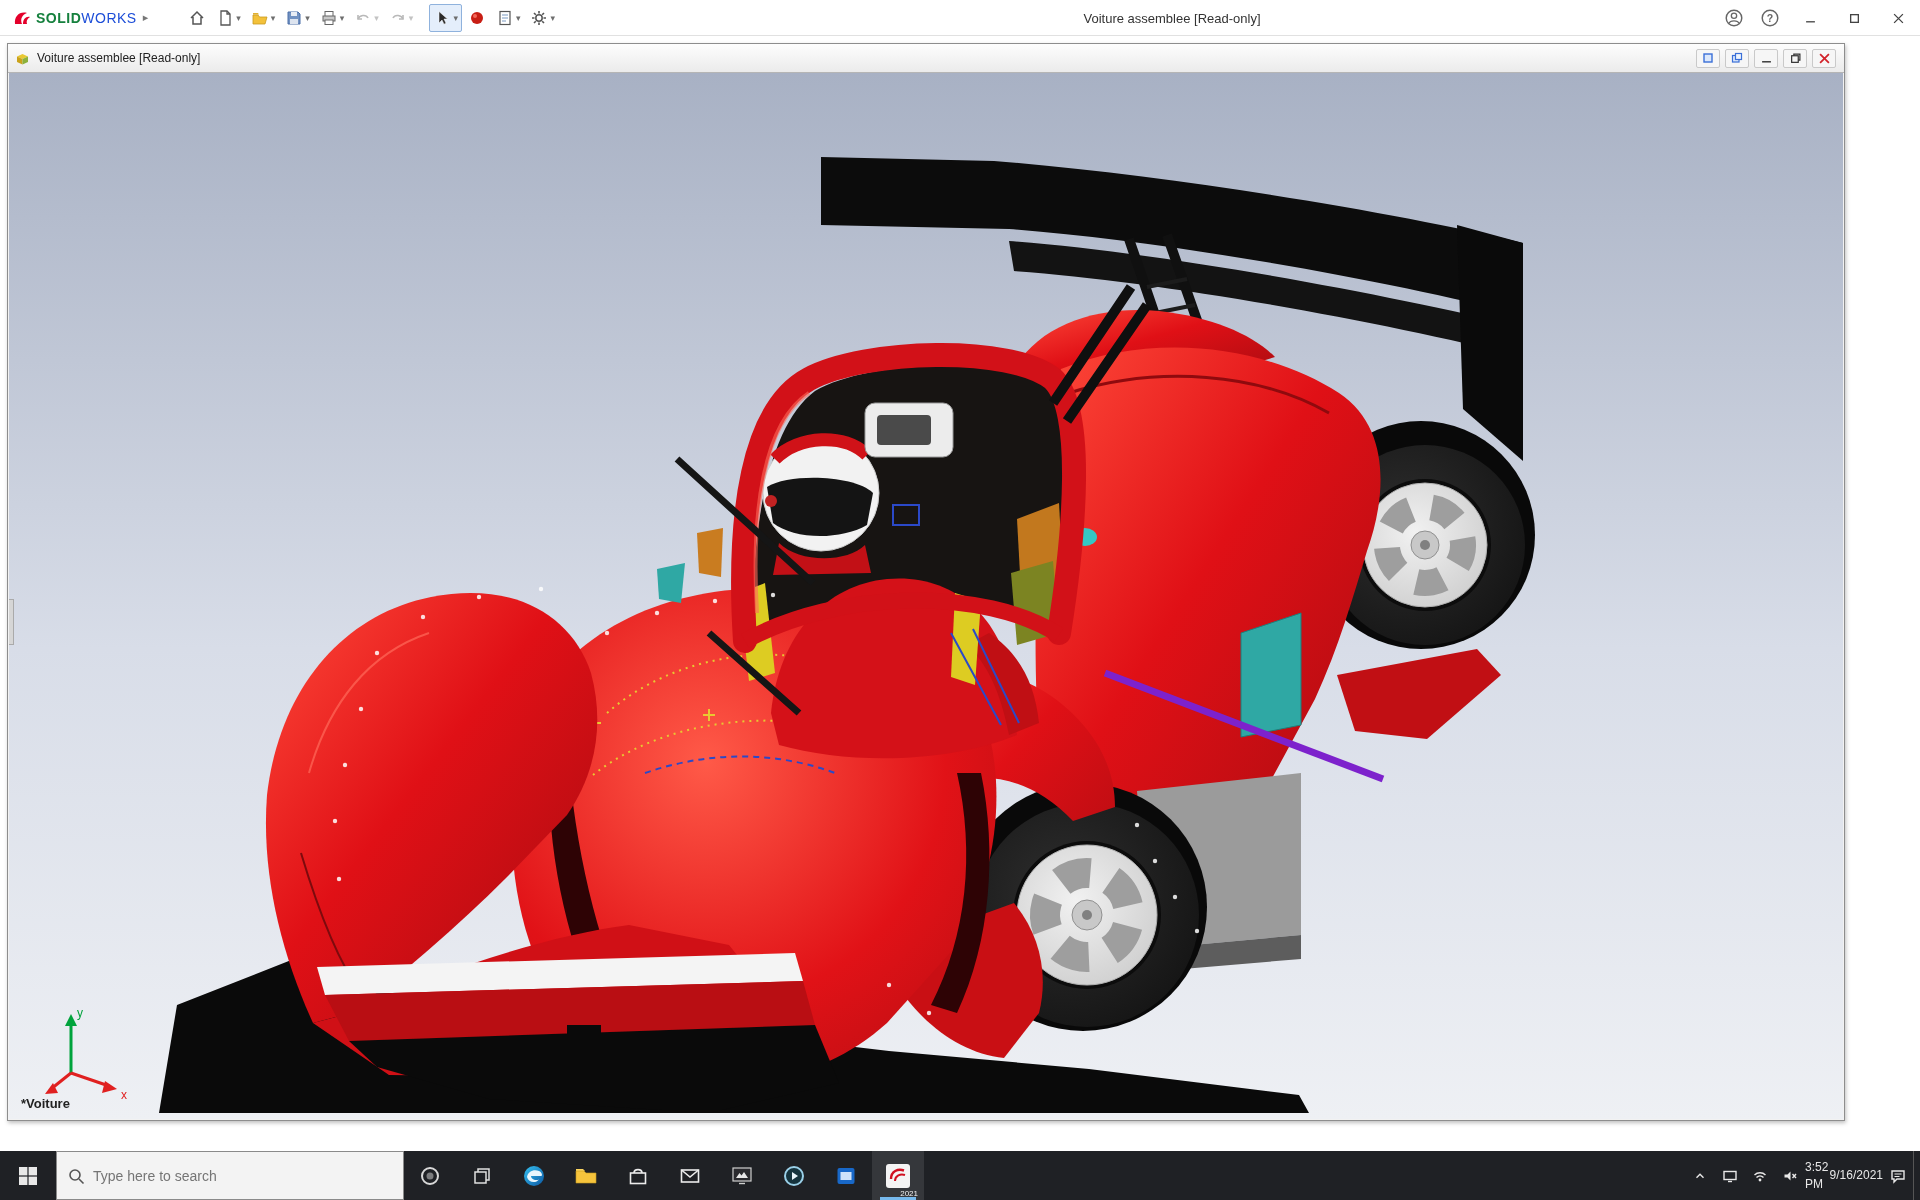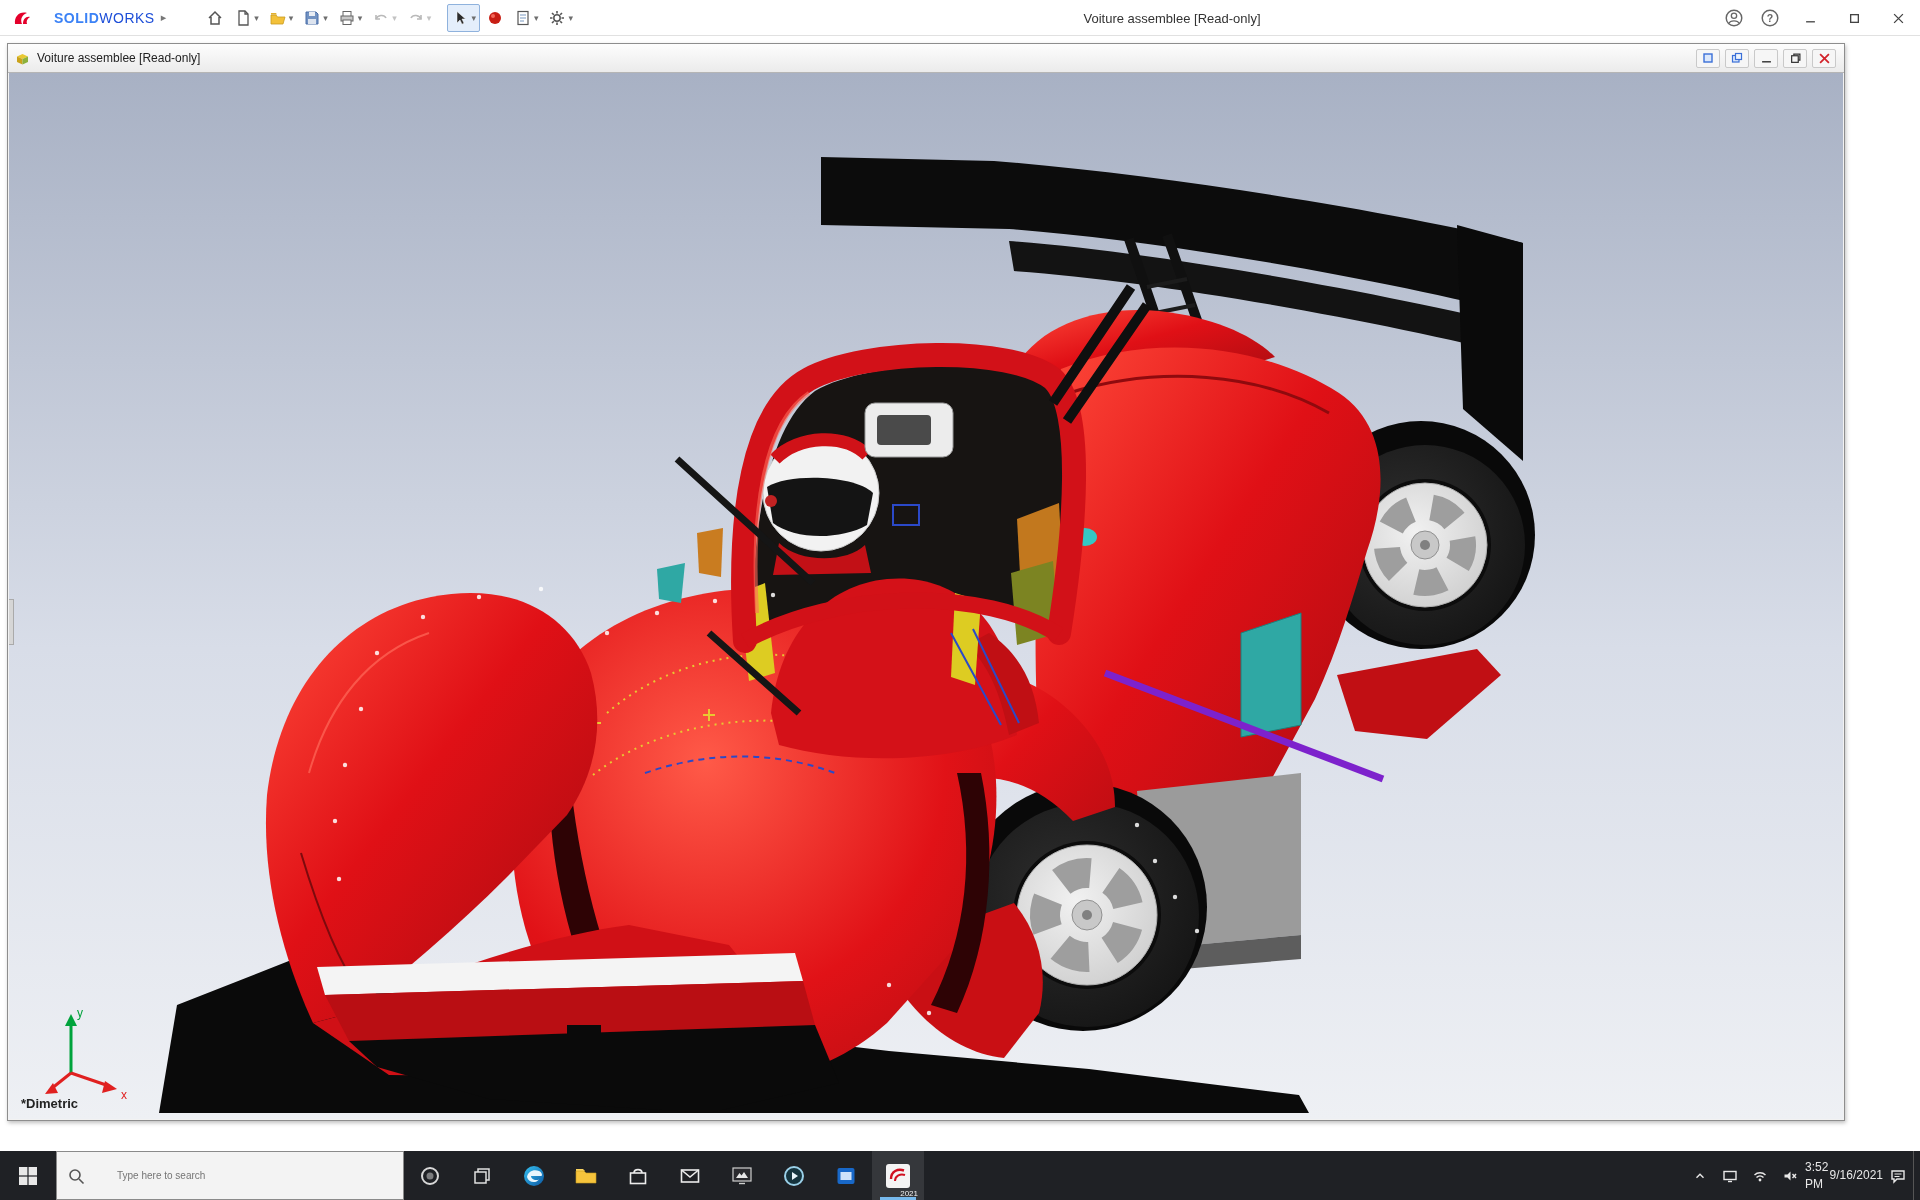--- a/index.html
+++ b/index.html
@@ -11,7 +11,7 @@
   .app-titlebar { position:relative; height:36px; background:#ffffff;
     border-bottom:1px solid #e1e1e1; display:flex; align-items:center; }
   .brand { display:flex; align-items:center; gap:4px; padding:0 10px 0 12px; }
-  .brand-solid { font-weight:bold; font-size:14px; color:#3b82f6; letter-spacing:.5px;margin-left:18px; }
+  .brand-solid { font-weight:bold; font-size:14px; color:#15803d; letter-spacing:.5px; }
   .brand-works { font-weight:normal; font-size:14px; color:#1d4ed8; letter-spacing:.5px; }
   .brand-expand { color:#777; font-size:11px; margin-left:2px; }
   .toolbar { display:flex; align-items:center; gap:2px; margin-left:26px; }

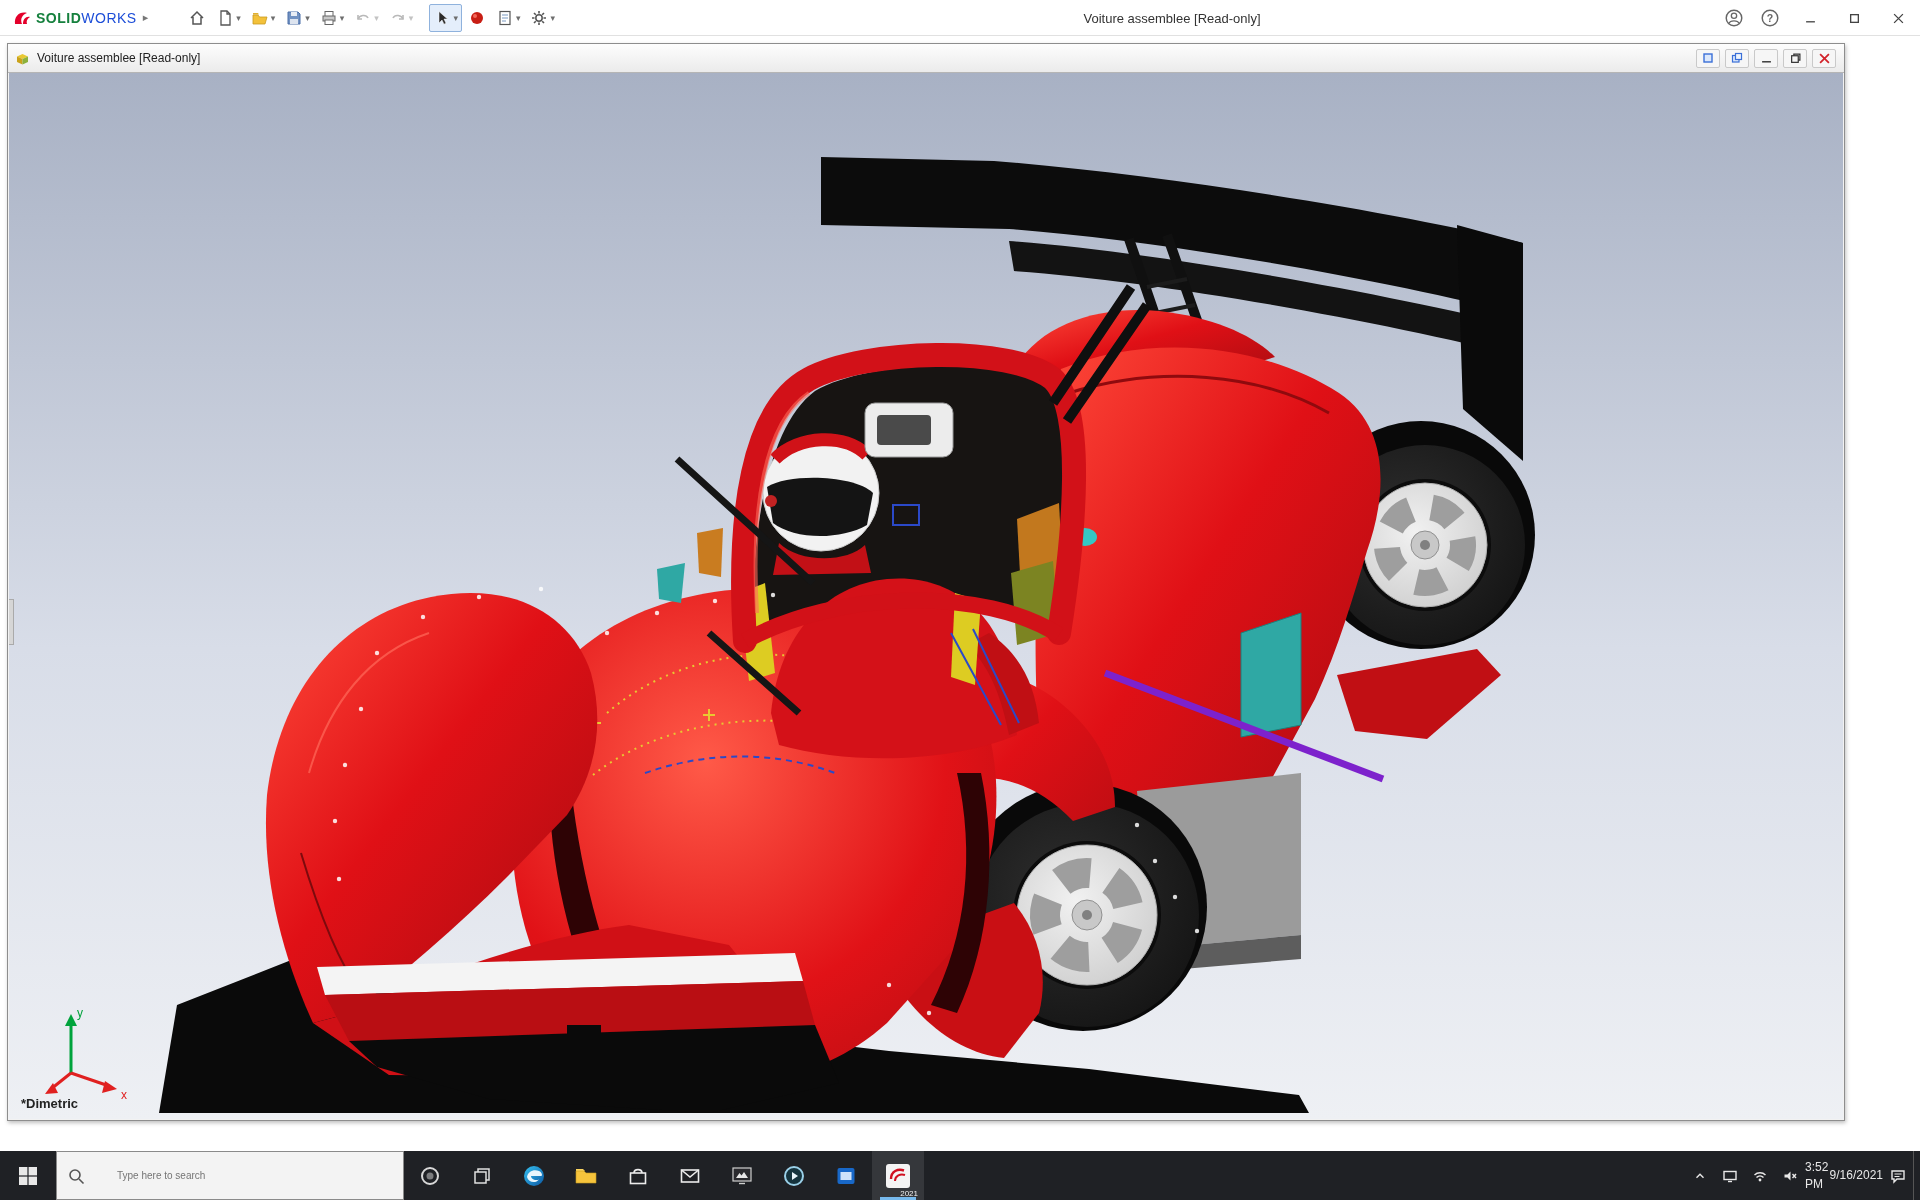--- a/index.html
+++ b/index.html
@@ -397,7 +397,7 @@
           </g>
         </svg>
 
-        <div class="view-label">*Dimetric</div>
+        <div class="view-label">*Voiture</div>
         <div class="splitter-tab"></div>
       </div>
     </div>

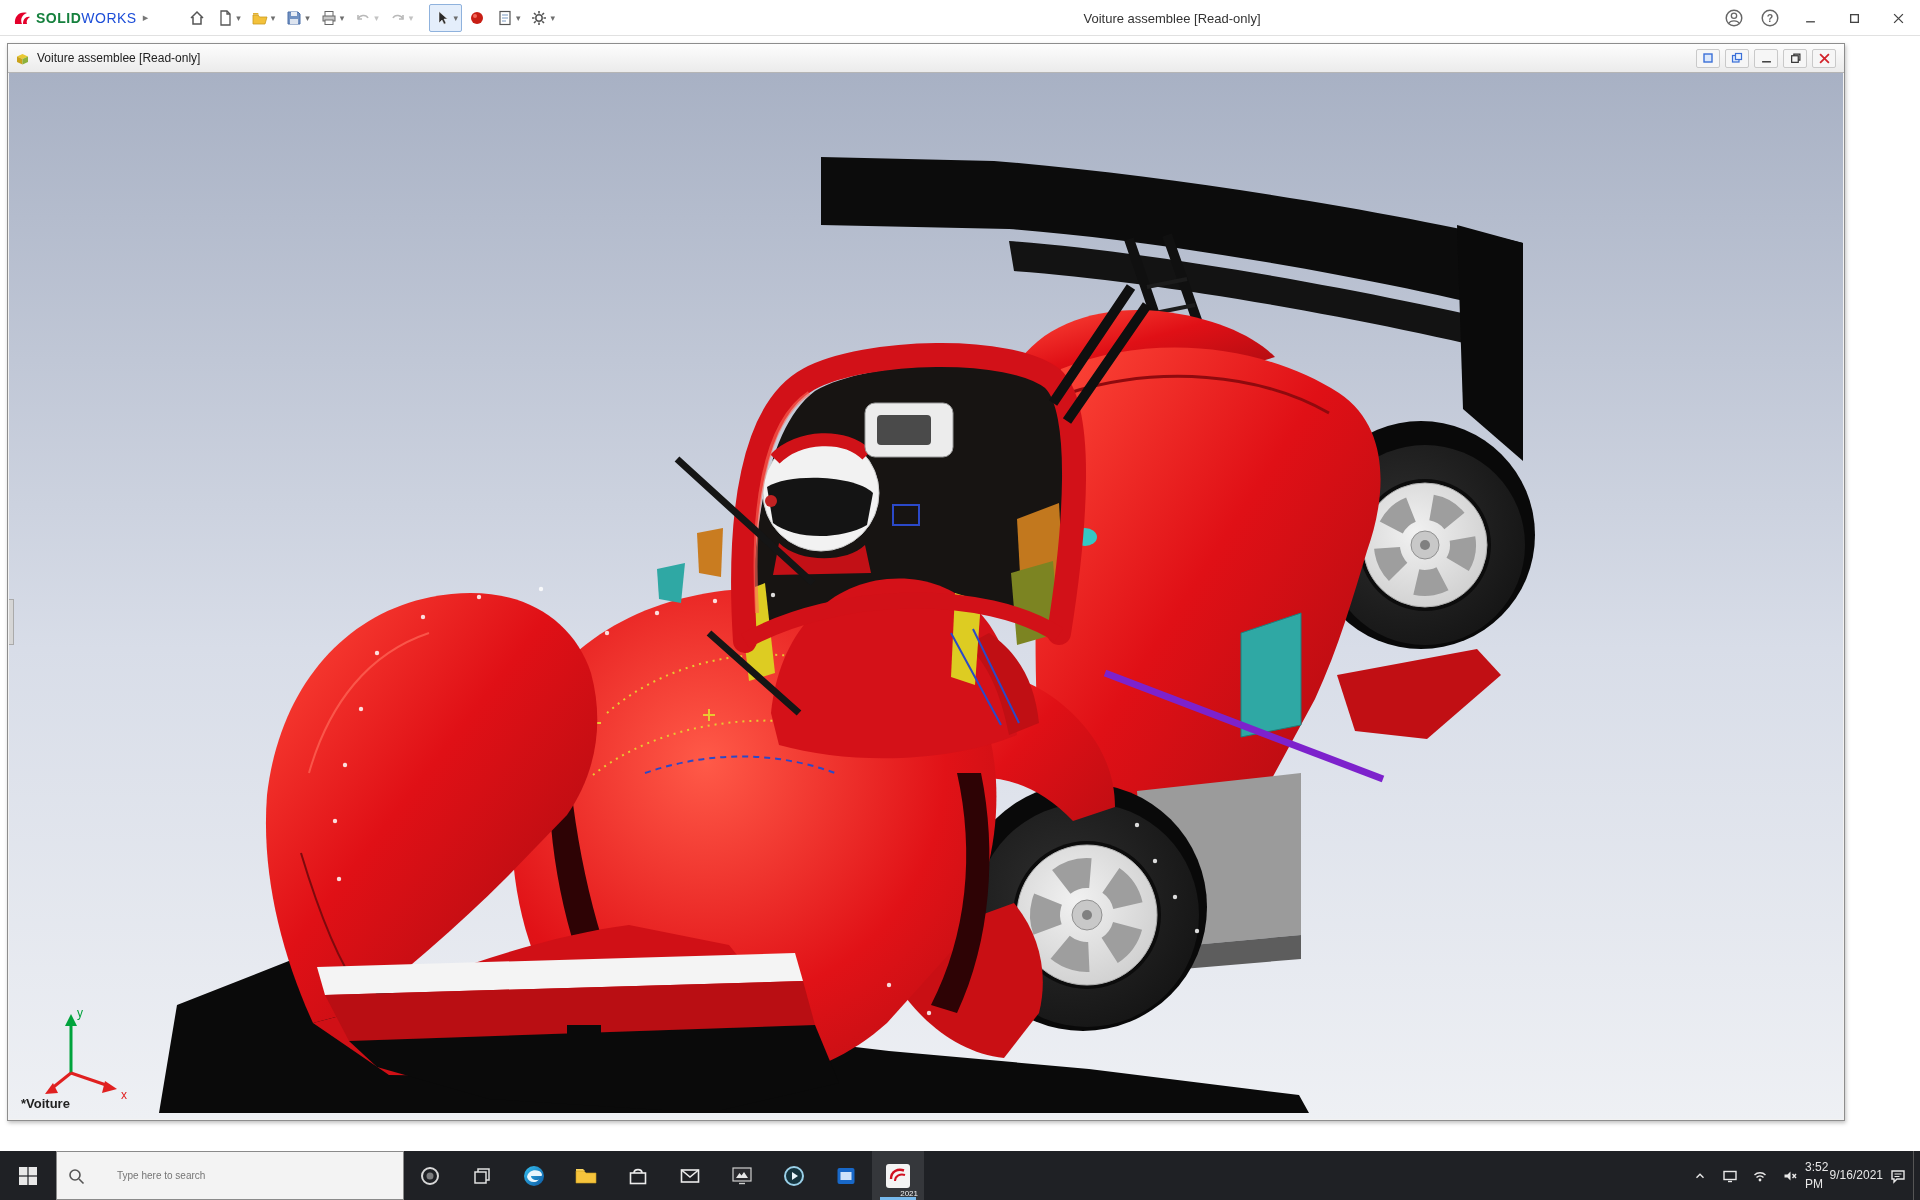--- a/index.html
+++ b/index.html
@@ -54,7 +54,7 @@
   .tb-search { width:348px; background:#f3f3f3; border:1px solid #8a8a8a;
     display:flex; align-items:center; gap:8px; padding:0 10px; }
   .tb-search input { flex:1; border:none; outline:none; background:transparent;
-    font-size:10px; color:#444; font-family:"Liberation Sans",sans-serif;margin-left:24px; }
+    font-size:14px; color:#444; font-family:"Liberation Sans",sans-serif; }
   .tb-btn { width:52px; display:flex; align-items:center; justify-content:center; position:relative; }
   .tb-btn.active { background:rgba(255,255,255,.10); }
   .active-line { position:absolute; left:8px; right:8px; bottom:0; height:3px; background:#76b9ed; }

